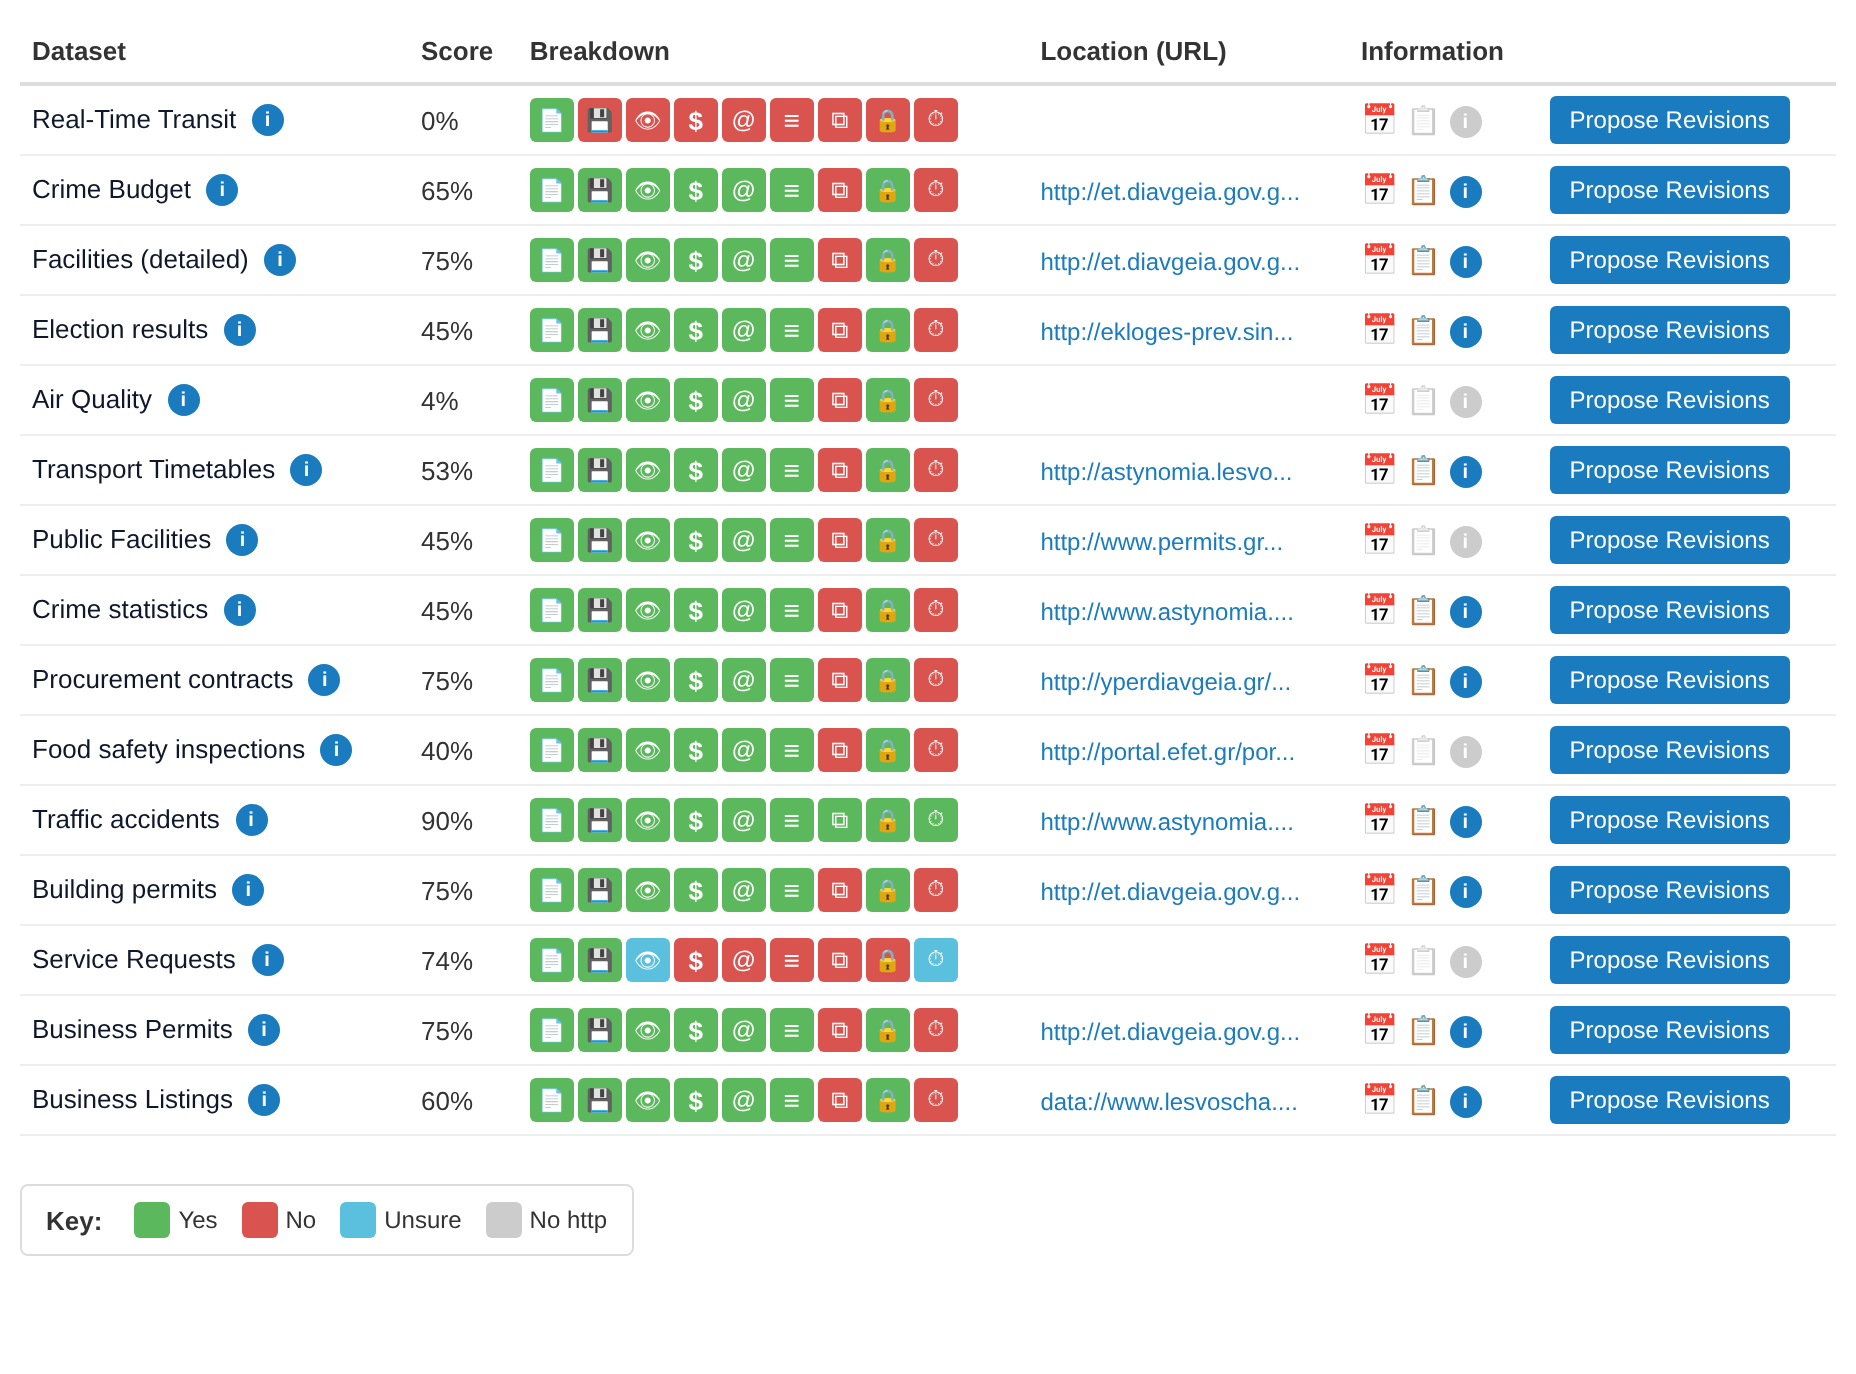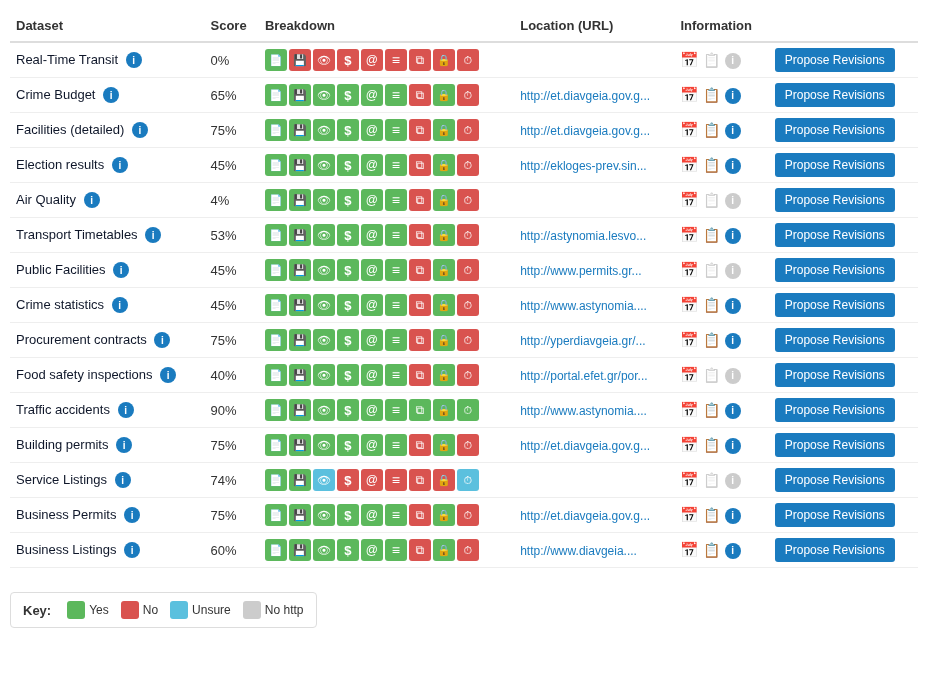--- a/index.html
+++ b/index.html
@@ -371,7 +371,7 @@
         <td><button class="propose-btn">Propose Revisions</button></td>
       </tr>
       <tr>
-        <td><a class="dataset-link" href="#">Service Listings</a> <span class="info-icon">i</span></td>
+        <td><a class="dataset-link" href="#">Service Requests</a> <span class="info-icon">i</span></td>
         <td class="score-cell">74%</td>
         <td>
           <div class="breakdown-icons">

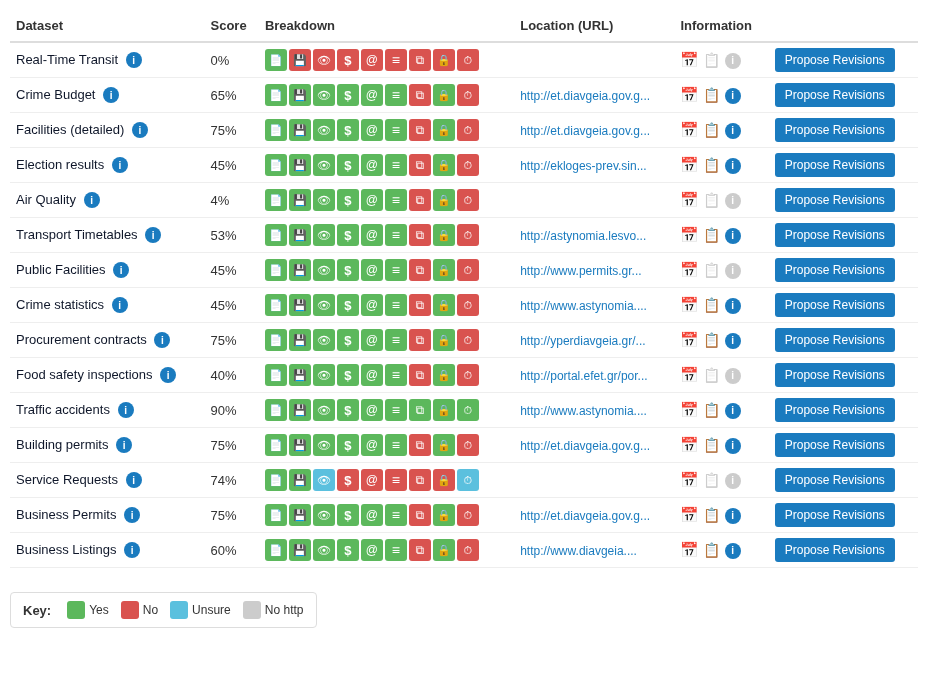--- a/index.html
+++ b/index.html
@@ -438,7 +438,7 @@
             <span class="icon-box icon-red" title="updated" style="font-size: 11px;">⏱</span>
           </div>
         </td>
-        <td><a class="url-link" href="#">http://www.diavgeia....</a></td>
+        <td><a class="url-link" href="#">data://www.lesvoscha....</a></td>
         <td>
           <div class="info-icons">
             <span class="cal-icon active" style="font-size: 15px;">📅</span>

